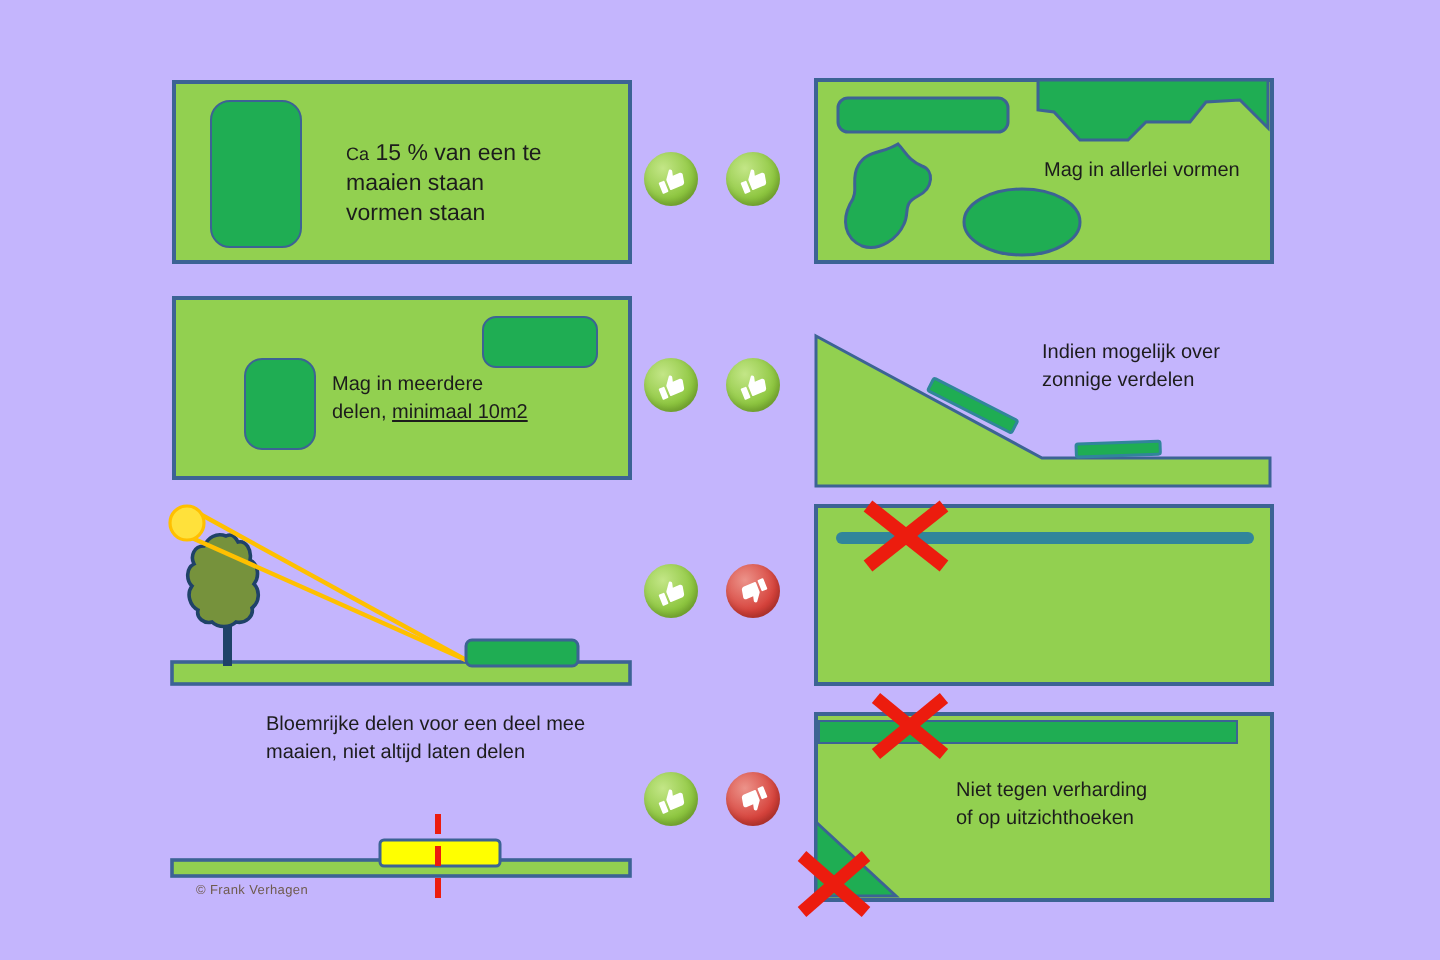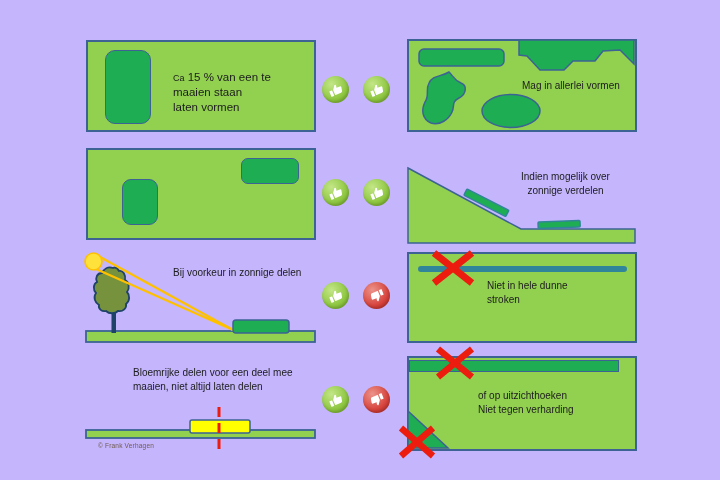--- a/index.html
+++ b/index.html
@@ -36,7 +36,7 @@
   <div class="txt big" style="left:173px;top:70px;">
     <div><span class="small-ca">Ca</span><span> 15 % van een te</span></div>
     <div>maaien staan</div>
-    <div>laten vormen</div>
+    <div>vormen staan</div>
   </div>
 
   <div class="thumb thumbs-up" style="left:322px;top:76px;">

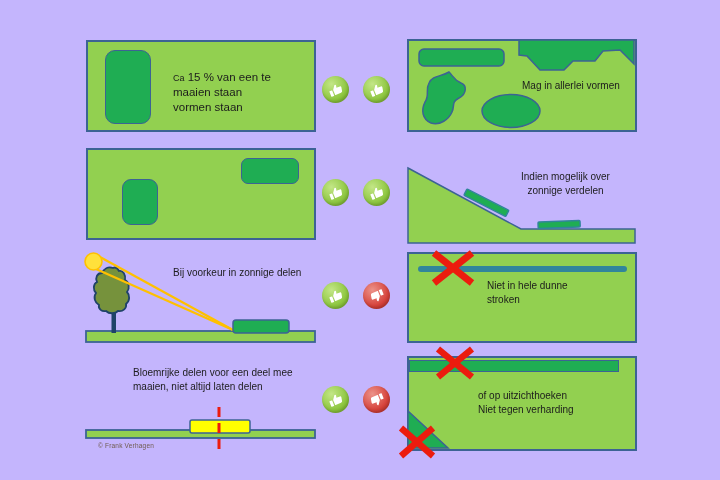--- a/index.html
+++ b/index.html
@@ -89,7 +89,7 @@
       <rect width="42" height="6.5" rx="1" fill="#1fad53" stroke="#31859b" stroke-width="1.5"></rect>
     </g>
   </svg>
-  <div class="txt" style="left:521px;top:170px;text-align:center;">
+  <div class="txt" style="left:521px;top:170px;">
     <div>Indien mogelijk over</div>
     <div>zonnige verdelen</div>
   </div>

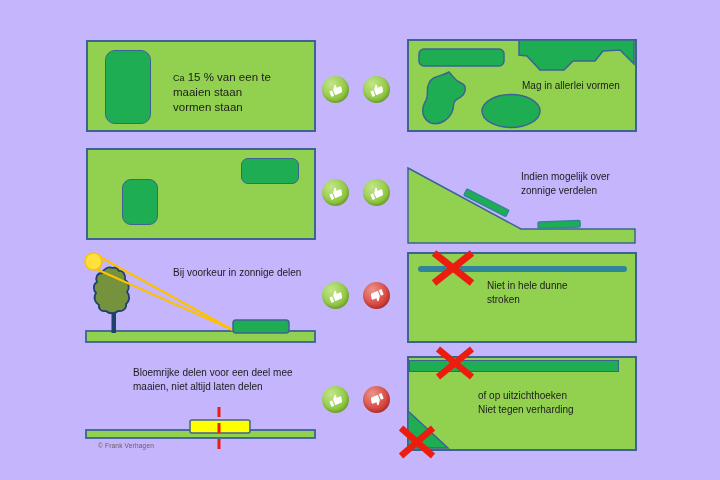--- a/index.html
+++ b/index.html
@@ -67,6 +67,7 @@
     <div class="patch" style="left:34px;top:29px;width:36px;height:46px;border-radius:9px;"></div>
   </div>
   <div class="txt" style="left:166px;top:186px;">
+    <div>Mag in meerdere</div>
   </div>
 
   <div class="thumb thumbs-up" style="left:322px;top:179px;">

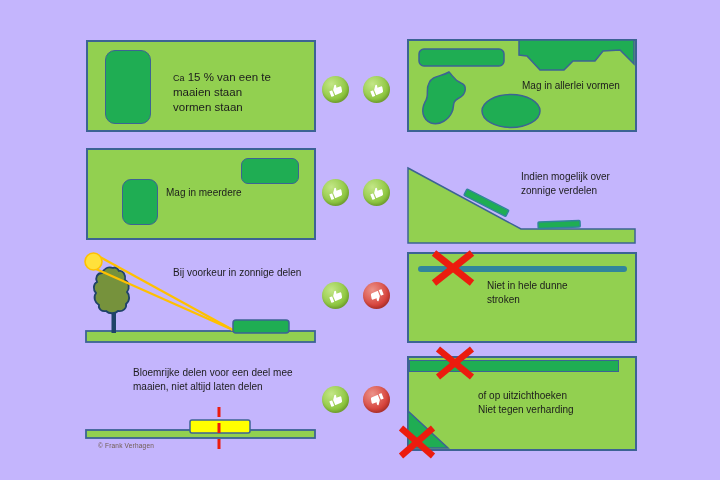--- a/index.html
+++ b/index.html
@@ -68,6 +68,7 @@
   </div>
   <div class="txt" style="left:166px;top:186px;">
     <div>Mag in meerdere</div>
+    <div><span>delen, </span><span class="u">minimaal 10m2</span></div>
   </div>
 
   <div class="thumb thumbs-up" style="left:322px;top:179px;">

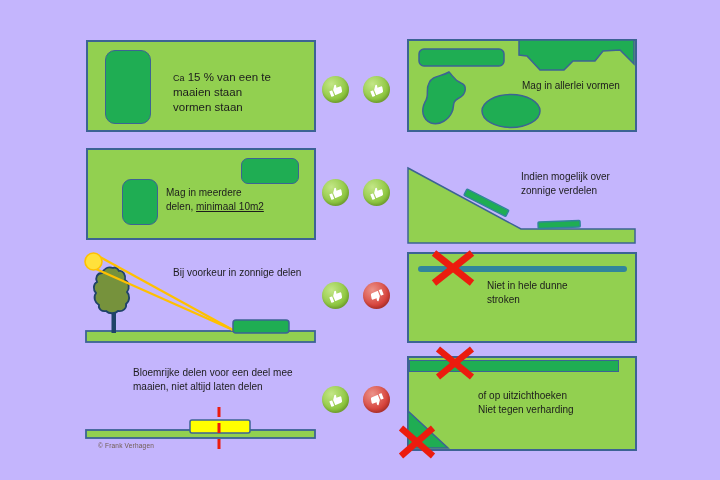--- a/index.html
+++ b/index.html
@@ -105,9 +105,6 @@
     <circle cx="13.5" cy="11.5" r="8.5" fill="#ffe13b" stroke="#ffc000" stroke-width="1.6"></circle>
     <rect x="153" y="70" width="56" height="13" rx="3" fill="#1fad53" stroke="#3c6394" stroke-width="1.5"></rect>
   </svg>
-  <div class="txt" style="left:173px;top:266px;">
-    <div>Bij voorkeur in zonnige delen</div>
-  </div>
 
   <div class="thumb thumbs-up" style="left:322px;top:282px;">
     <svg viewBox="0 0 24 24">

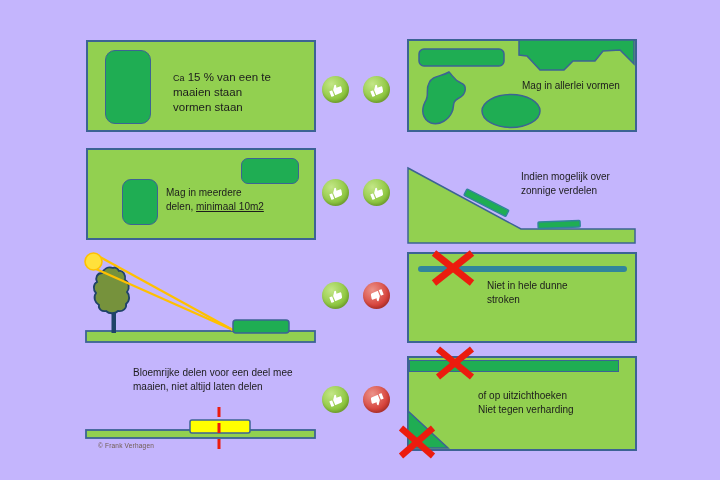--- a/index.html
+++ b/index.html
@@ -124,10 +124,6 @@
     <line x1="5" y1="4" x2="43" y2="34" stroke="#ec1c0e" stroke-width="7"></line>
     <line x1="43" y1="4" x2="5" y2="34" stroke="#ec1c0e" stroke-width="7"></line>
   </svg>
-  <div class="txt" style="left:487px;top:279px;">
-    <div>Niet in hele dunne</div>
-    <div>stroken</div>
-  </div>
 
   <div class="txt" style="left:133px;top:366px;">
     <div>Bloemrijke delen voor een deel mee</div>

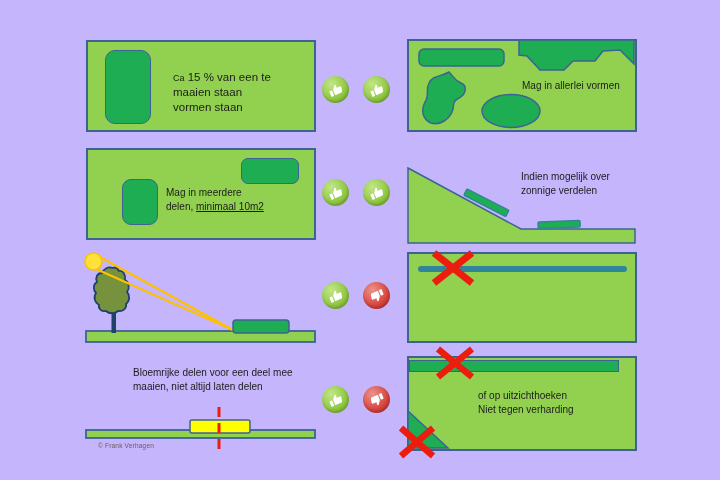--- a/index.html
+++ b/index.html
@@ -125,7 +125,7 @@
     <line x1="43" y1="4" x2="5" y2="34" stroke="#ec1c0e" stroke-width="7"></line>
   </svg>
 
-  <div class="txt" style="left:133px;top:366px;">
+  <div class="txt" style="left:133px;top:356px;">
     <div>Bloemrijke delen voor een deel mee</div>
     <div>maaien, niet altijd laten delen</div>
   </div>

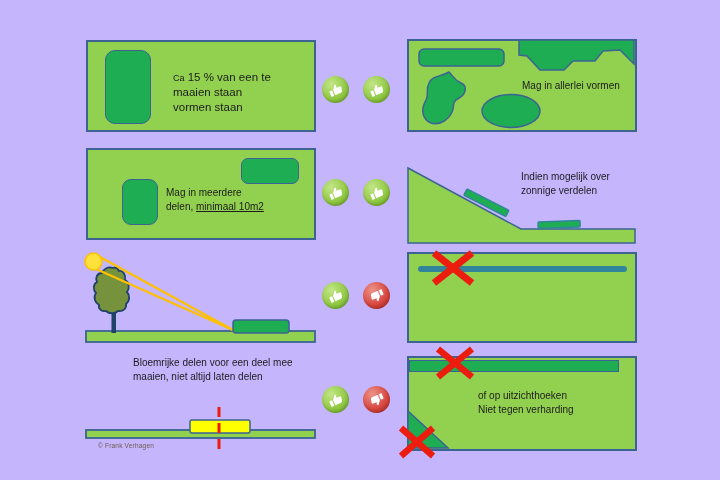--- a/index.html
+++ b/index.html
@@ -161,8 +161,8 @@
     <line x1="37" y1="5" x2="5" y2="33" stroke="#ec1c0e" stroke-width="6.5"></line>
   </svg>
   <div class="txt" style="left:478px;top:389px;">
+    <div>Niet tegen verharding</div>
     <div>of op uitzichthoeken</div>
-    <div>Niet tegen verharding</div>
   </div>
 
   <div class="copyright" style="left:98px;top:442px;">© Frank Verhagen</div>

